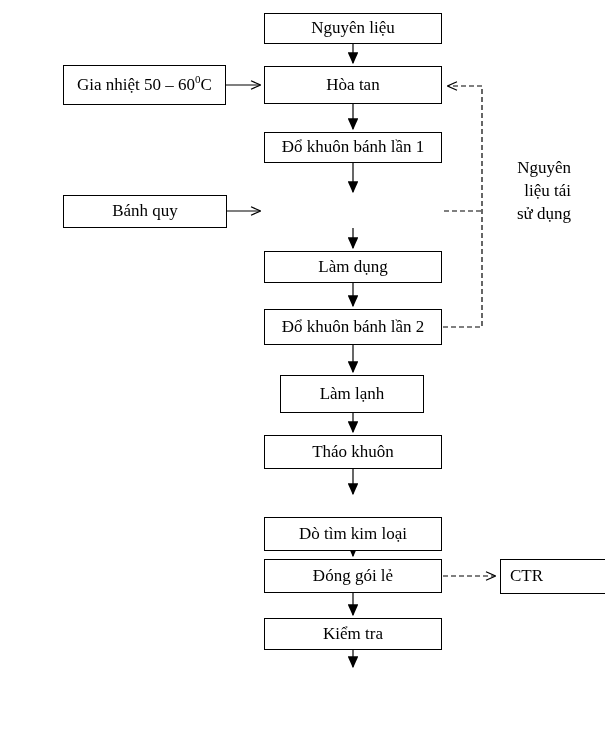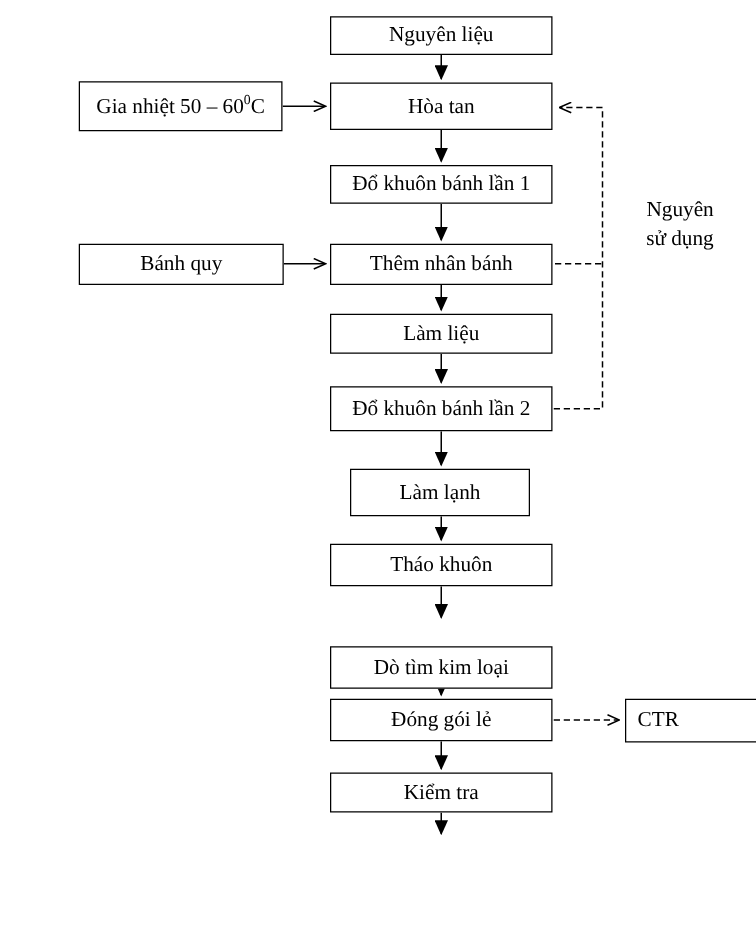--- a/index.html
+++ b/index.html
@@ -142,6 +142,7 @@
 
   <div class="recycle-note">
     <div>Nguyên</div>
+    <div>liệu tái</div>
     <div>sử dụng</div>
   </div>
 

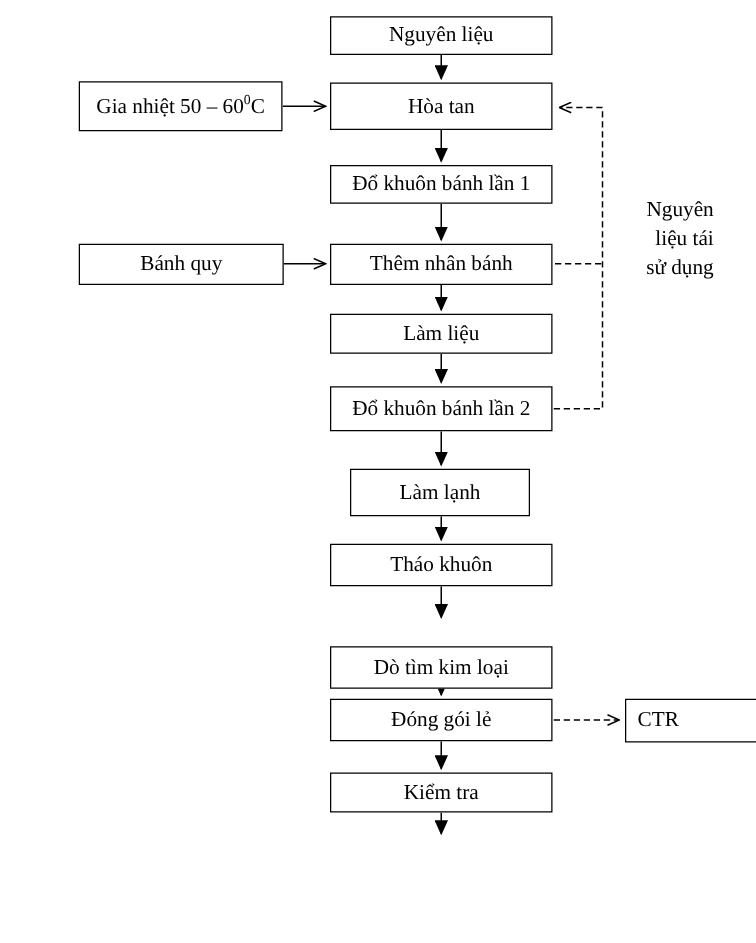--- a/index.html
+++ b/index.html
@@ -104,9 +104,6 @@
   <div class="box" style="left:220px;top:132px;width:178px;height:31px">
     <span>Đổ khuôn bánh lần 1</span>
   </div>
-  <div class="box" style="left:220px;top:195px;width:178px;height:33px">
-    <span>Thêm nhân bánh</span>
-  </div>
   <div class="box" style="left:220px;top:251px;width:178px;height:32px">
     <span>Làm liệu</span>
   </div>

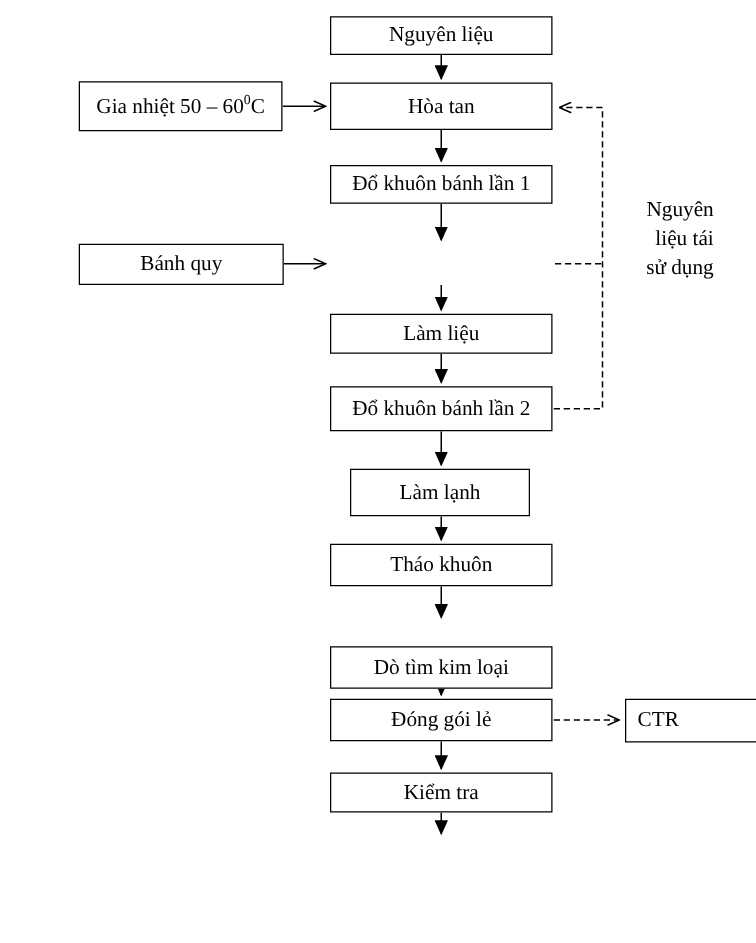--- a/index.html
+++ b/index.html
@@ -105,7 +105,7 @@
     <span>Đổ khuôn bánh lần 1</span>
   </div>
   <div class="box" style="left:220px;top:251px;width:178px;height:32px">
-    <span>Làm liệu</span>
+    <span>Làm dụng</span>
   </div>
   <div class="box" style="left:220px;top:309px;width:178px;height:36px">
     <span>Đổ khuôn bánh lần 2</span>

